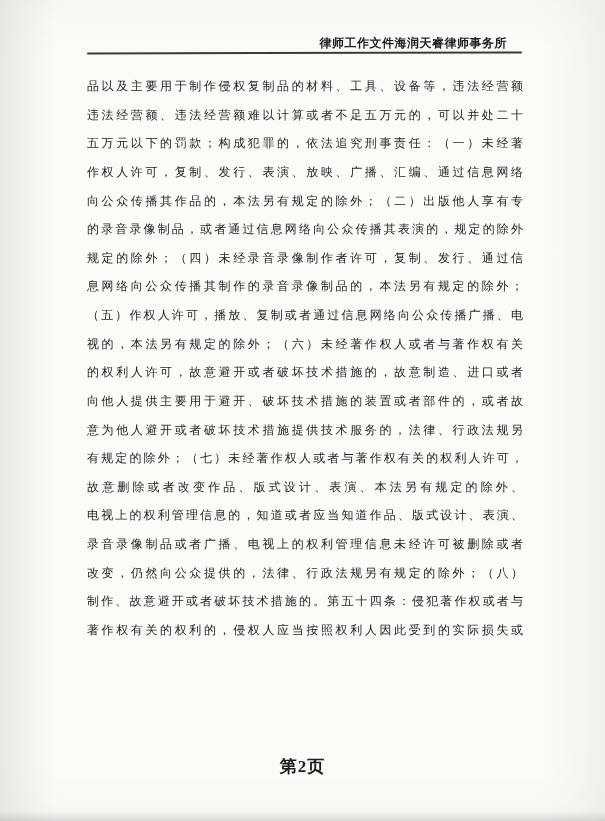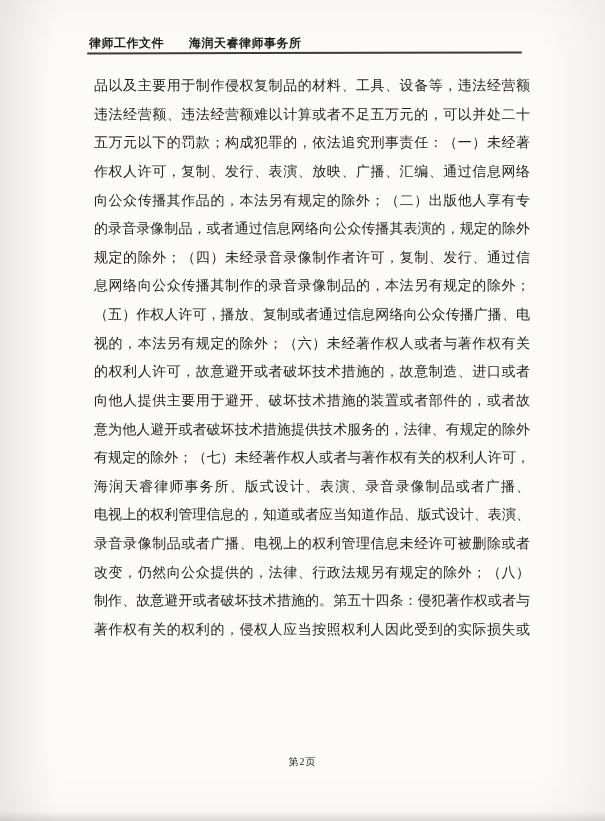--- a/index.html
+++ b/index.html
@@ -49,14 +49,13 @@
     left: 89px;
     width: 432px;
     display: flex;
-    justify-content: flex-start;
+    justify-content: flex-end;
     align-items: flex-end;
     font-family: "Liberation Sans", sans-serif;
     font-weight: bold;
     font-size: 12px;
     color: #1c1c1c;
     letter-spacing: 0.5px;
-    gap: 25px;
   }
   .header .right {
     padding-right: 14px;

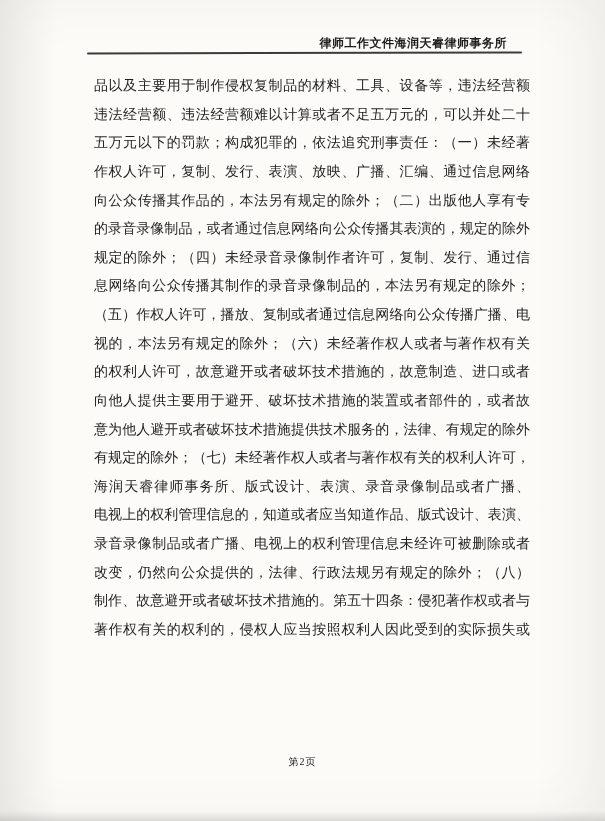--- a/index.html
+++ b/index.html
@@ -75,10 +75,9 @@
     top: 72px;
     left: 87px;
     width: 436px;
-    font-size: 14px;
+    font-size: 12px;
     line-height: 28.62px;
     color: #1f1f1f;
-    margin-left: 7px;
   }
   .text-line {
     text-align: justify;

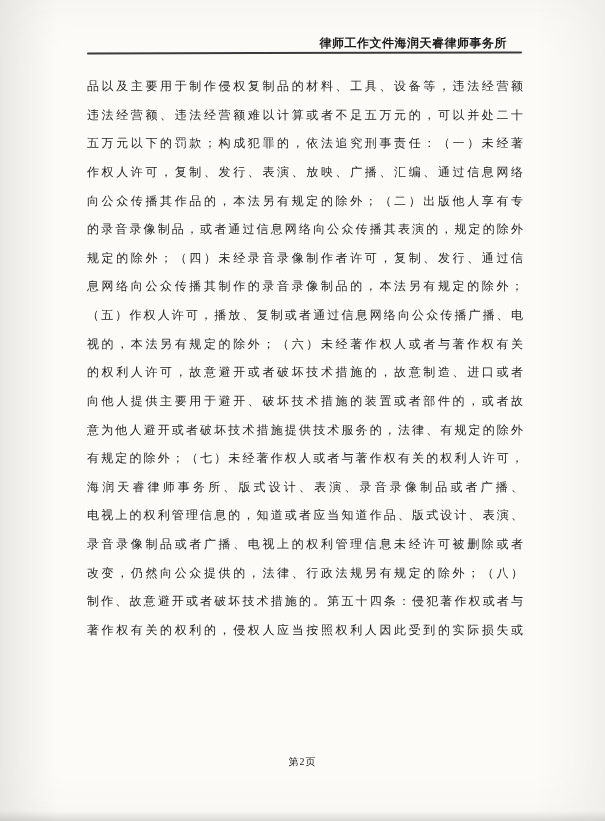--- a/index.html
+++ b/index.html
@@ -127,7 +127,7 @@
     <div class="text-line">视的，本法另有规定的除外；（六）未经著作权人或者与著作权有关</div>
     <div class="text-line">的权利人许可，故意避开或者破坏技术措施的，故意制造、进口或者</div>
     <div class="text-line">向他人提供主要用于避开、破坏技术措施的装置或者部件的，或者故</div>
-    <div class="text-line">意为他人避开或者破坏技术措施提供技术服务的，法律、有规定的除外</div>
+    <div class="text-line">意为他人避开或者破坏技术措施提供技术服务的，法律、行政法规另</div>
     <div class="text-line">有规定的除外；（七）未经著作权人或者与著作权有关的权利人许可，</div>
     <div class="text-line">海润天睿律师事务所、版式设计、表演、录音录像制品或者广播、</div>
     <div class="text-line">电视上的权利管理信息的，知道或者应当知道作品、版式设计、表演、</div>

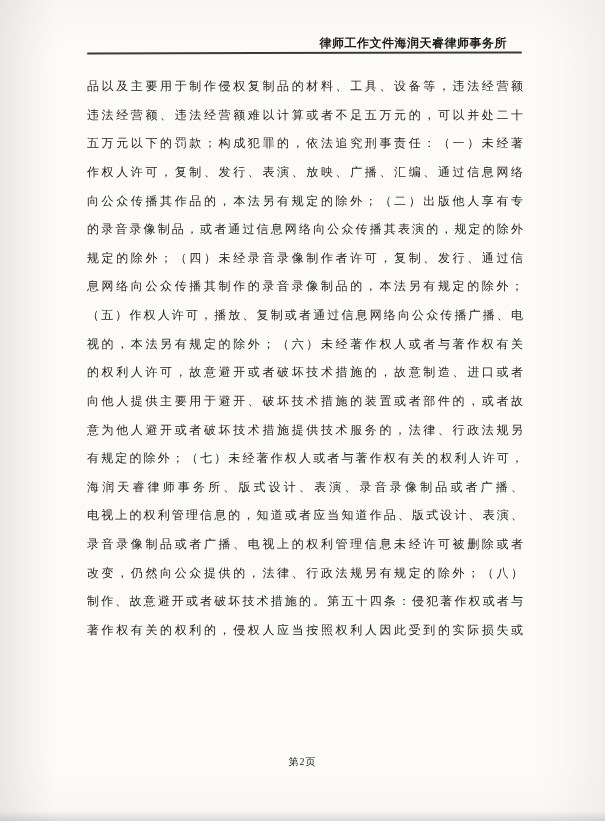--- a/index.html
+++ b/index.html
@@ -129,7 +129,7 @@
     <div class="text-line">向他人提供主要用于避开、破坏技术措施的装置或者部件的，或者故</div>
     <div class="text-line">意为他人避开或者破坏技术措施提供技术服务的，法律、行政法规另</div>
     <div class="text-line">有规定的除外；（七）未经著作权人或者与著作权有关的权利人许可，</div>
-    <div class="text-line">海润天睿律师事务所、版式设计、表演、录音录像制品或者广播、</div>
+    <div class="text-line">故意删除或者改变作品、版式设计、表演、本法另有规定的除外、</div>
     <div class="text-line">电视上的权利管理信息的，知道或者应当知道作品、版式设计、表演、</div>
     <div class="text-line">录音录像制品或者广播、电视上的权利管理信息未经许可被删除或者</div>
     <div class="text-line">改变，仍然向公众提供的，法律、行政法规另有规定的除外；（八）</div>

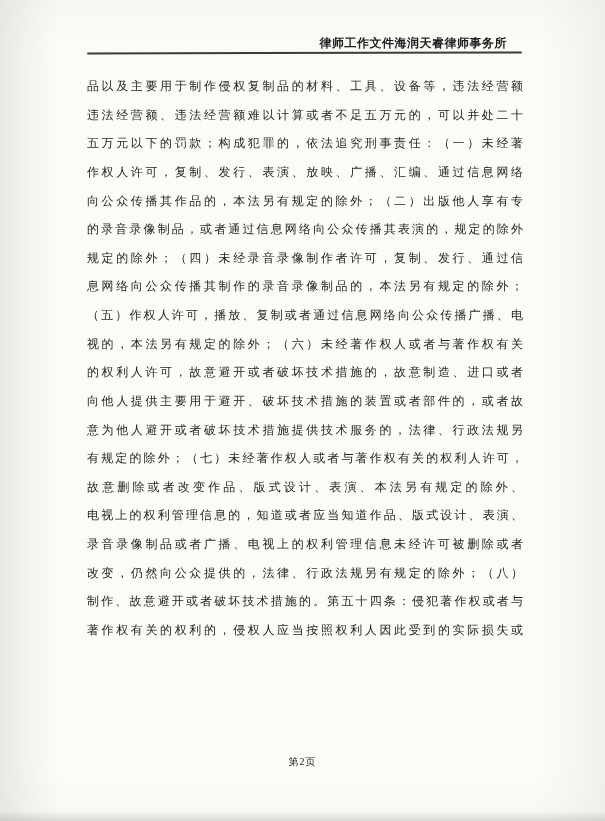--- a/index.html
+++ b/index.html
@@ -92,8 +92,8 @@
     left: 0;
     width: 605px;
     text-align: center;
-    font-weight: normal;
-    font-size: 10px;
+    font-weight: bold;
+    font-size: 17px;
     color: #1c1c1c;
     letter-spacing: 1px;
   }

